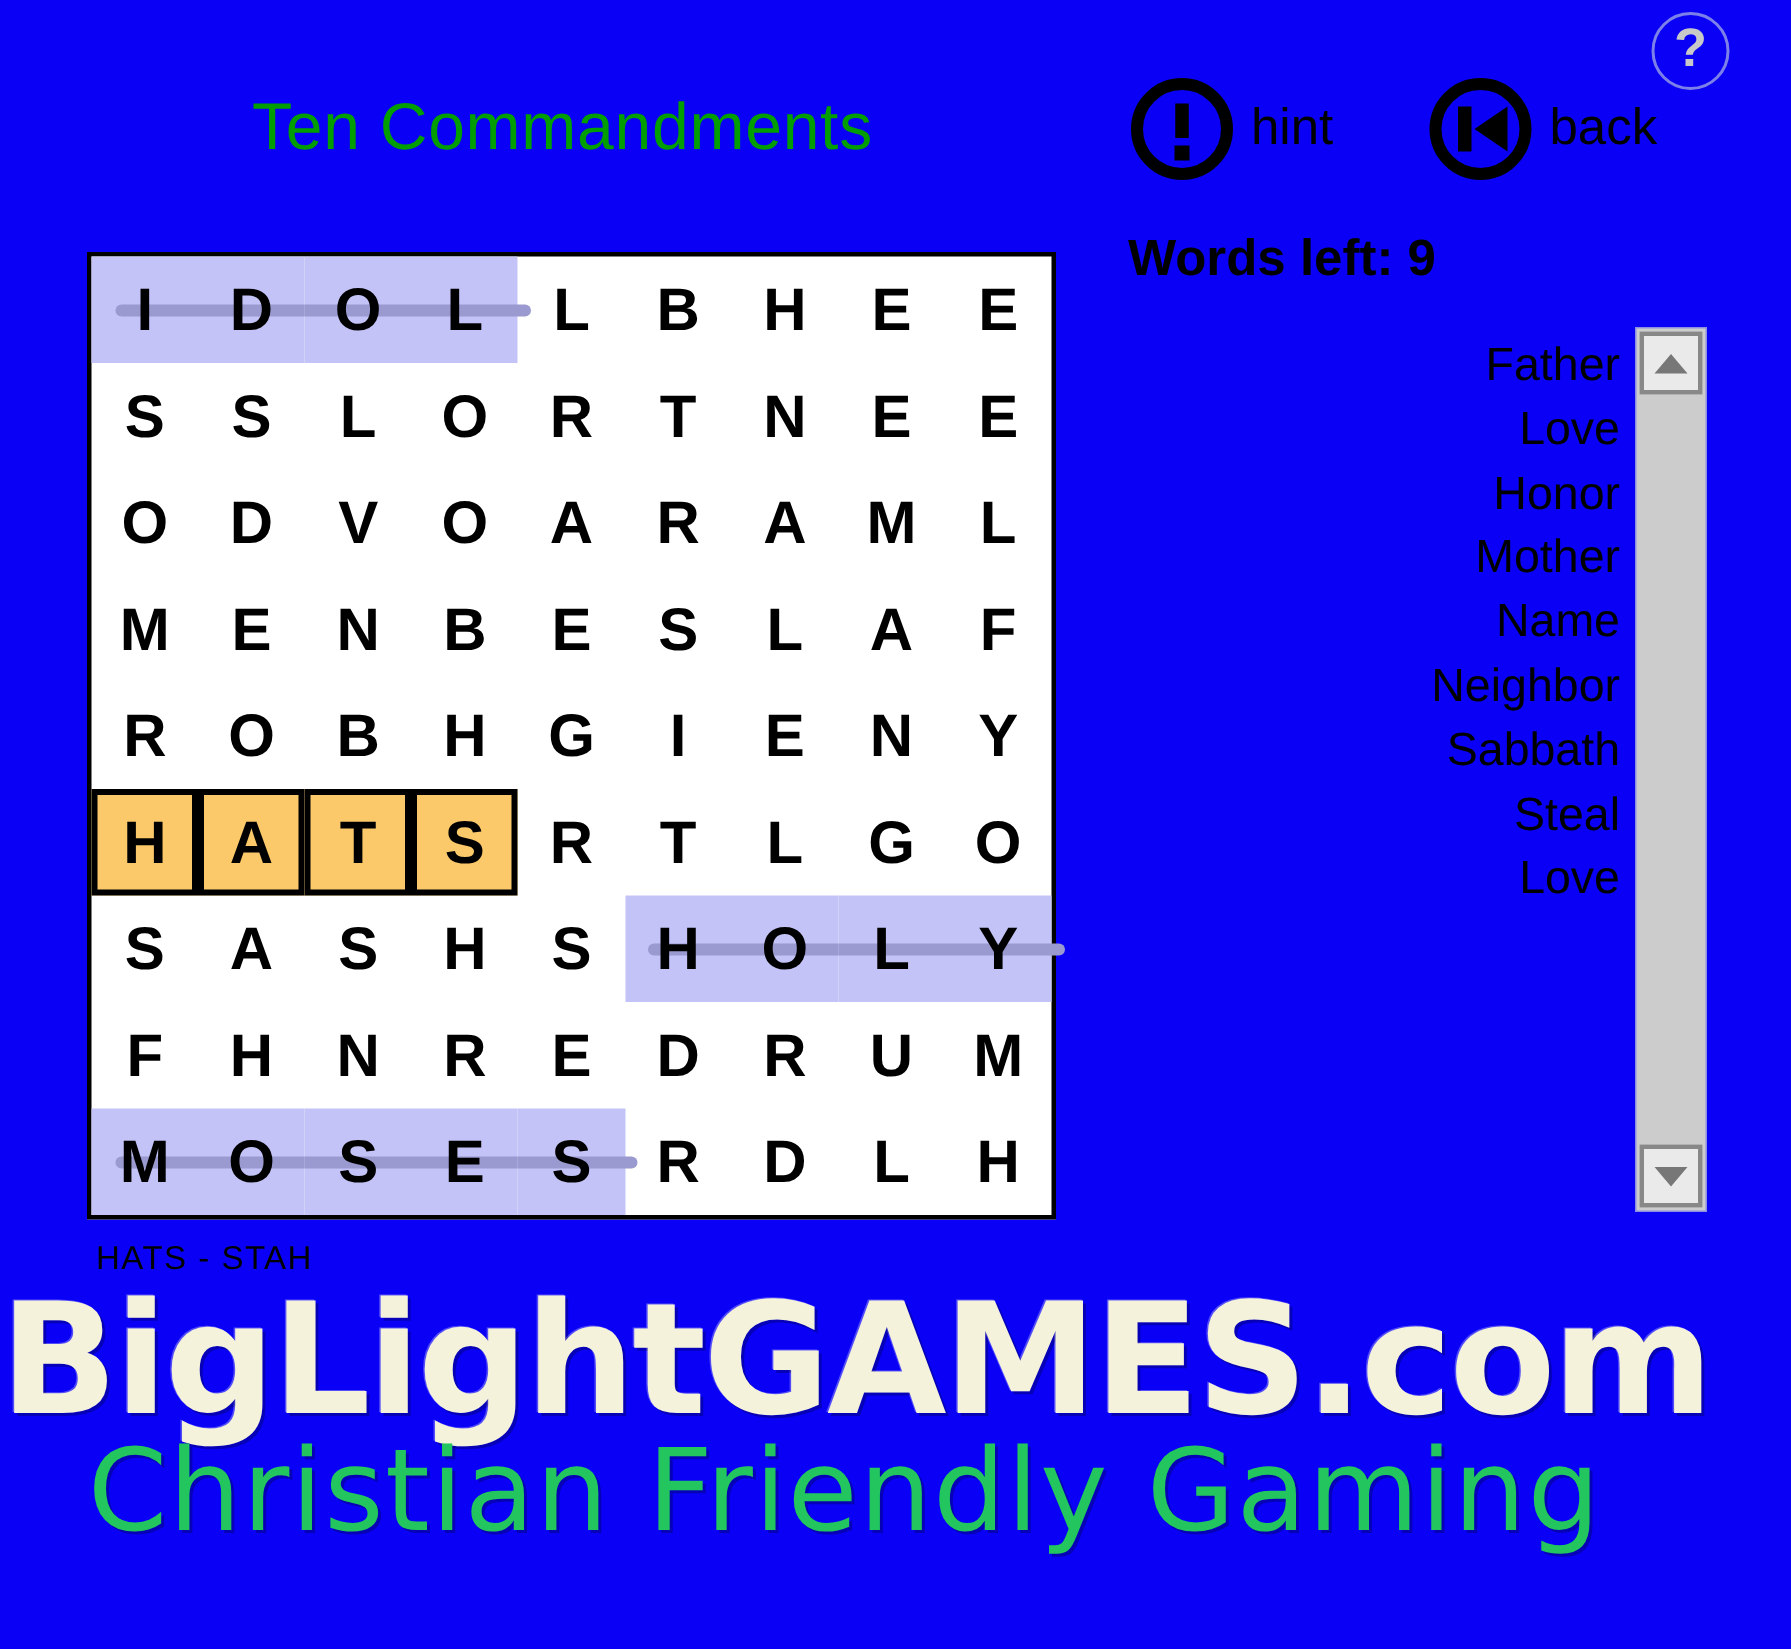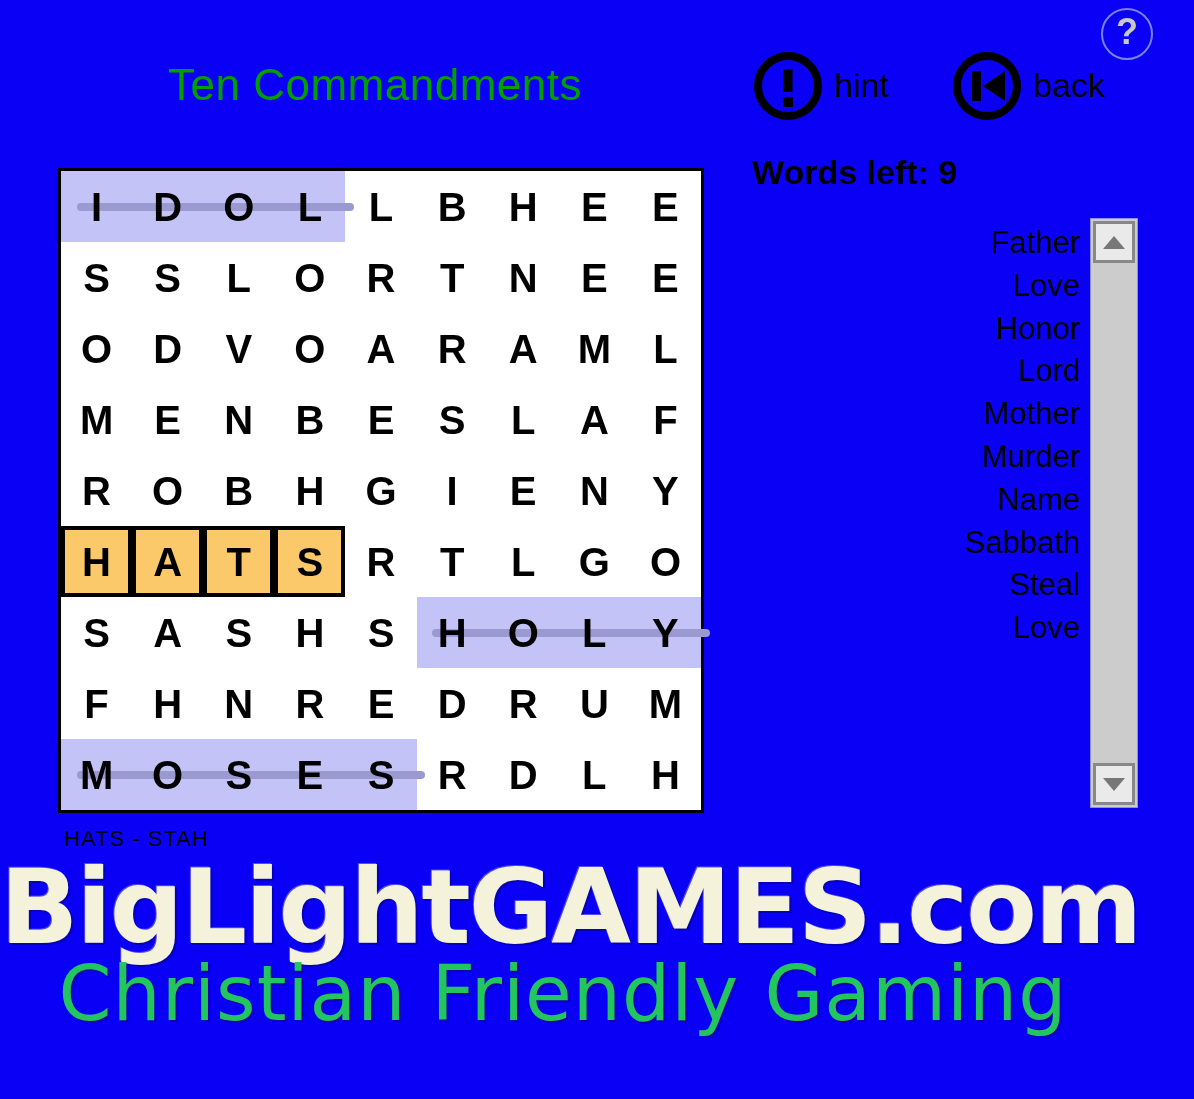--- a/index.html
+++ b/index.html
@@ -519,7 +519,6 @@
     <div class="word-item">Father</div>
     <div class="word-item">Love</div>
     <div class="word-item">Honor</div>
-    <div class="word-item">Lord</div>
     <div class="word-item">Mother</div>
     <div class="word-item">Murder</div>
     <div class="word-item">Name</div>

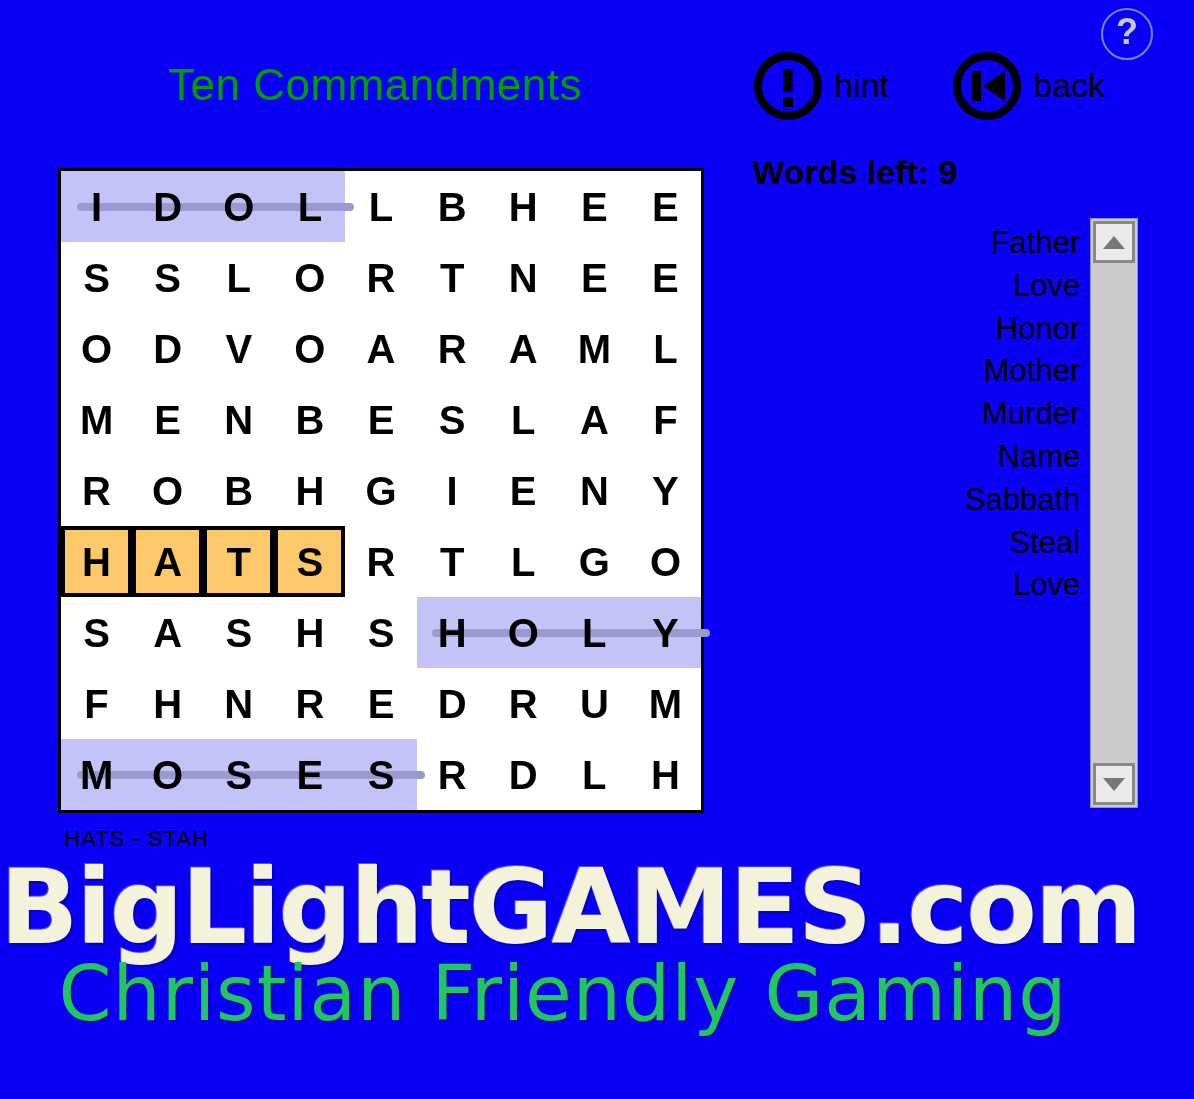--- a/index.html
+++ b/index.html
@@ -520,7 +520,6 @@
     <div class="word-item">Love</div>
     <div class="word-item">Honor</div>
     <div class="word-item">Mother</div>
-    <div class="word-item">Murder</div>
     <div class="word-item">Name</div>
     <div class="word-item">Sabbath</div>
     <div class="word-item">Steal</div>

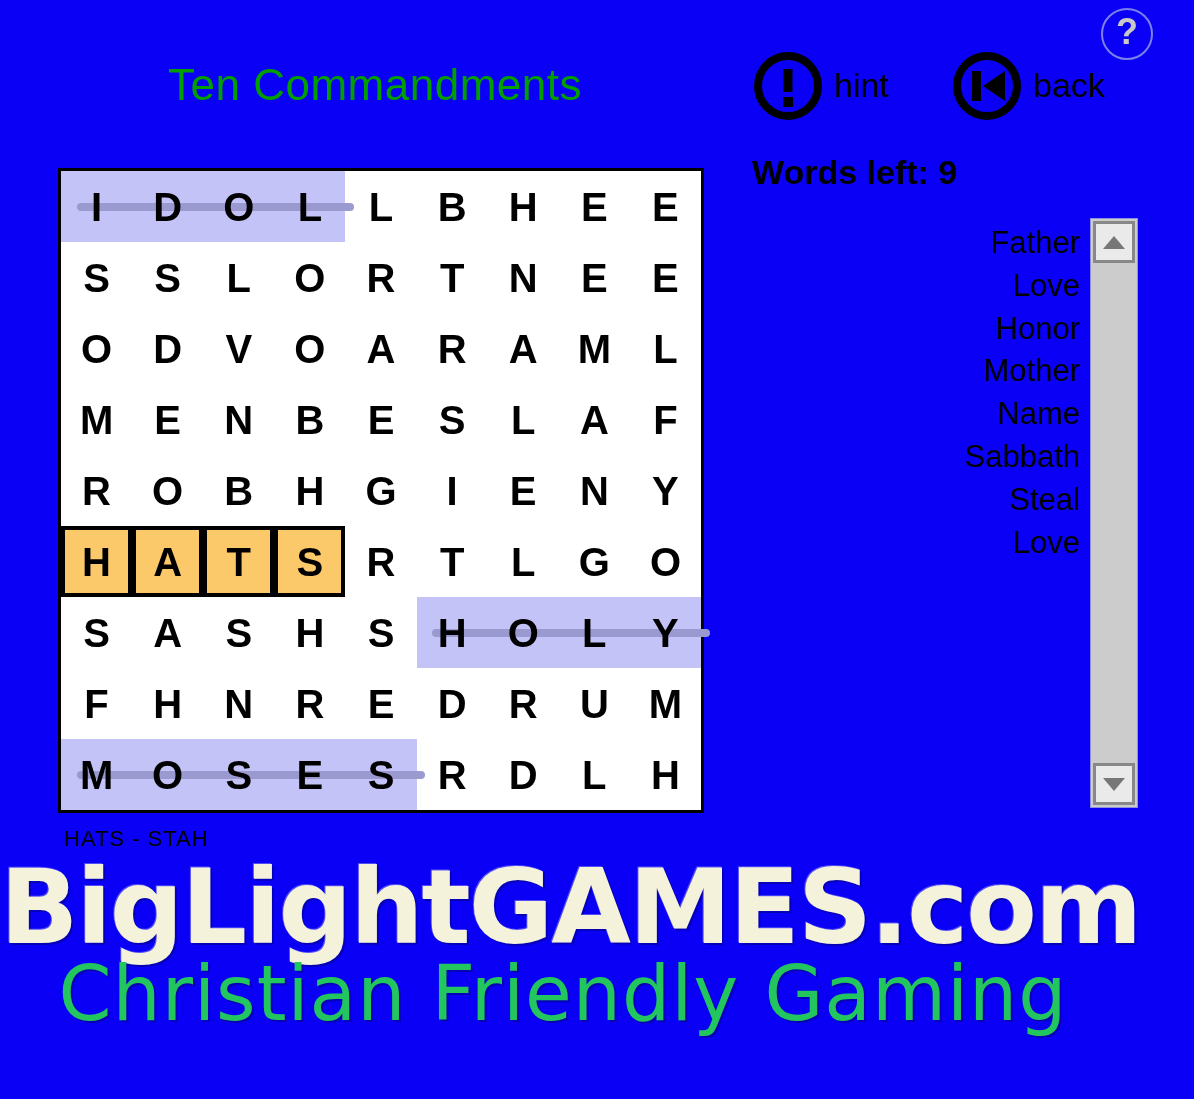--- a/index.html
+++ b/index.html
@@ -521,6 +521,7 @@
     <div class="word-item">Honor</div>
     <div class="word-item">Mother</div>
     <div class="word-item">Name</div>
+    <div class="word-item">Neighbor</div>
     <div class="word-item">Sabbath</div>
     <div class="word-item">Steal</div>
     <div class="word-item">Love</div>

